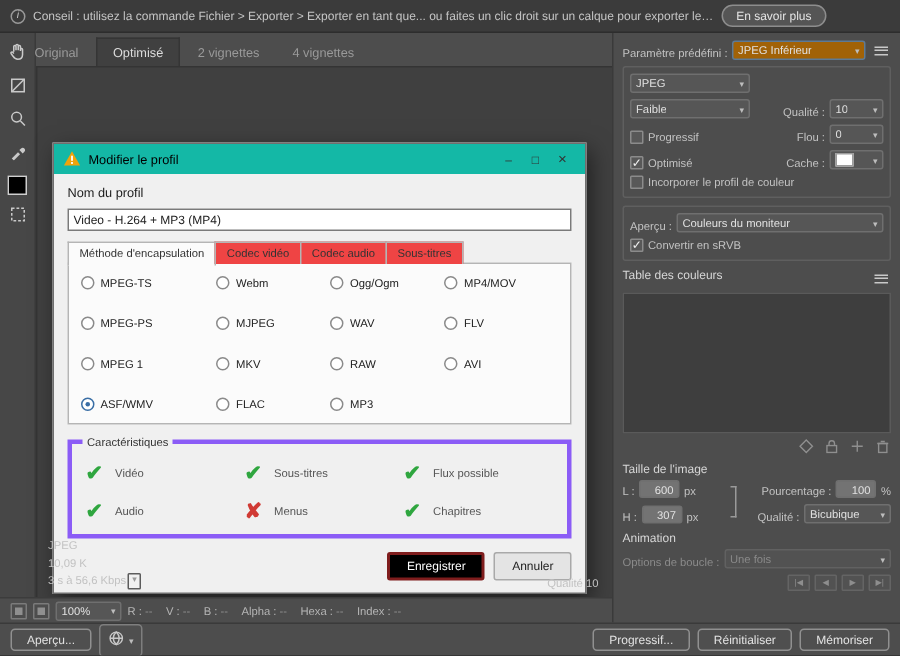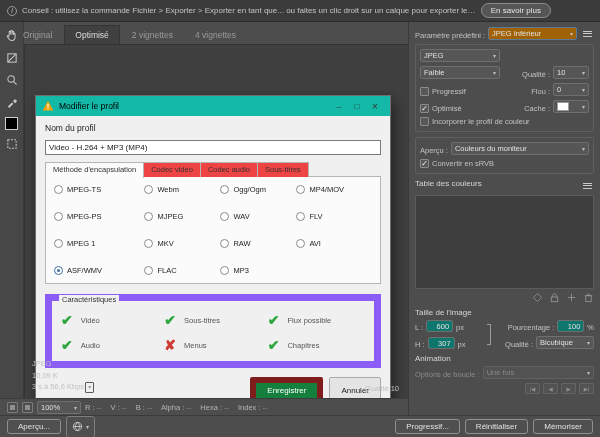--- a/index.html
+++ b/index.html
@@ -51,7 +51,7 @@
   .radio{width:9px;height:9px;border:1px solid #8a8a8a;border-radius:50%;background:#fff;position:relative;flex:0 0 auto}
   .radio.checked{border-color:#3a6ea5}
   .radio.checked::after{content:"";position:absolute;inset:2px;border-radius:50%;background:#3a6ea5}
-  .features-box{border:7px solid #8b5cf6;margin-top:10px;padding:12px 9px 9px;position:relative;background:#f0f0f0}
+  .features-box{border:3px solid #8b5cf6;margin-top:10px;padding:12px 9px 9px;position:relative;background:#f0f0f0}
   .features-title{position:absolute;top:-6px;left:7px;background:#f0f0f0;padding:0 3px;font-size:7.5px;color:#333}
   .features-grid{display:grid;grid-template-columns:1fr 1fr 1fr;gap:11px 6px}
   .feature{display:flex;align-items:center;gap:8px}

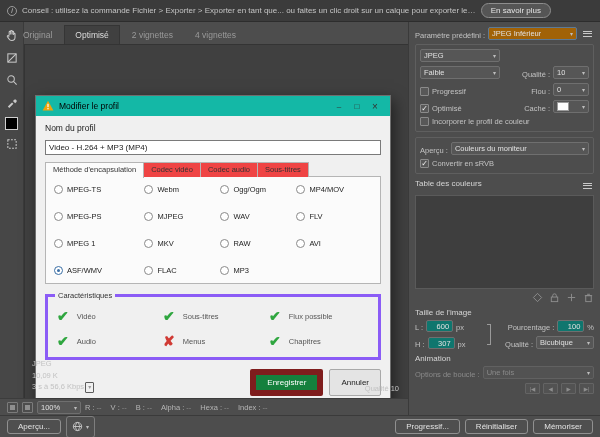--- a/index.html
+++ b/index.html
@@ -86,7 +86,7 @@
   .ct-icons{display:flex;justify-content:flex-end;gap:5px;margin-bottom:2px}
   .ct-btn{width:12px;height:11px;display:flex;align-items:center;justify-content:center;cursor:pointer}
   .ct-btn svg{stroke:#8f8f8f;fill:none;stroke-width:1}
-  .val-box{background:#0f766e;border:1px solid #6f6f6f;border-radius:2px;min-width:27px;height:12px;display:flex;align-items:center;justify-content:flex-end;padding:0 3px;color:#e0e0e0}
+  .val-box{background:#737373;border:1px solid #6f6f6f;border-radius:2px;min-width:27px;height:12px;display:flex;align-items:center;justify-content:flex-end;padding:0 3px;color:#e0e0e0}
   .size-rows{position:relative}
   .link-bracket{position:absolute;left:72px;top:4px;width:4px;height:21px;border-top:1px solid #9a9a9a;border-right:1px solid #9a9a9a;border-bottom:1px solid #9a9a9a}
   .disabled{color:#8a8a8a}

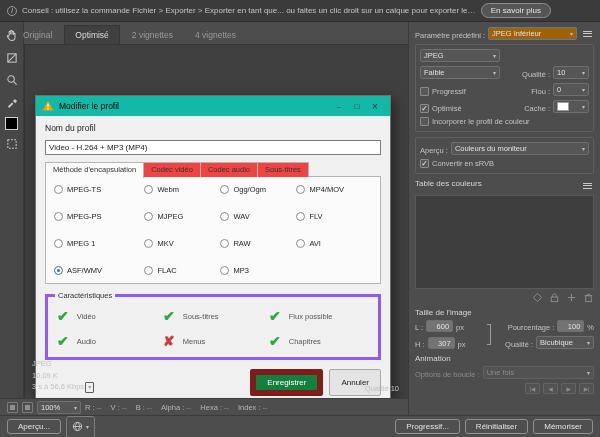--- a/index.html
+++ b/index.html
@@ -59,7 +59,7 @@
   .mark.bad{color:#d03a34}
   .feature-label{font-size:7.5px;color:#555}
   .dlg-footer{display:flex;justify-content:flex-end;gap:6px;margin-top:9px}
-  .btn-save{background:#15803d;border:6px solid #7f1d1d;color:#fff;font-size:8px;padding:3px 11px;border-radius:2px;cursor:pointer}
+  .btn-save{background:#000000;border:2px solid #7f1d1d;color:#fff;font-size:8px;padding:3px 11px;border-radius:2px;cursor:pointer}
   .btn-cancel{background:#e4e4e4;border:1px solid #a9a9a9;color:#222;font-size:8px;padding:3px 11px;border-radius:2px;cursor:pointer}
 
   

